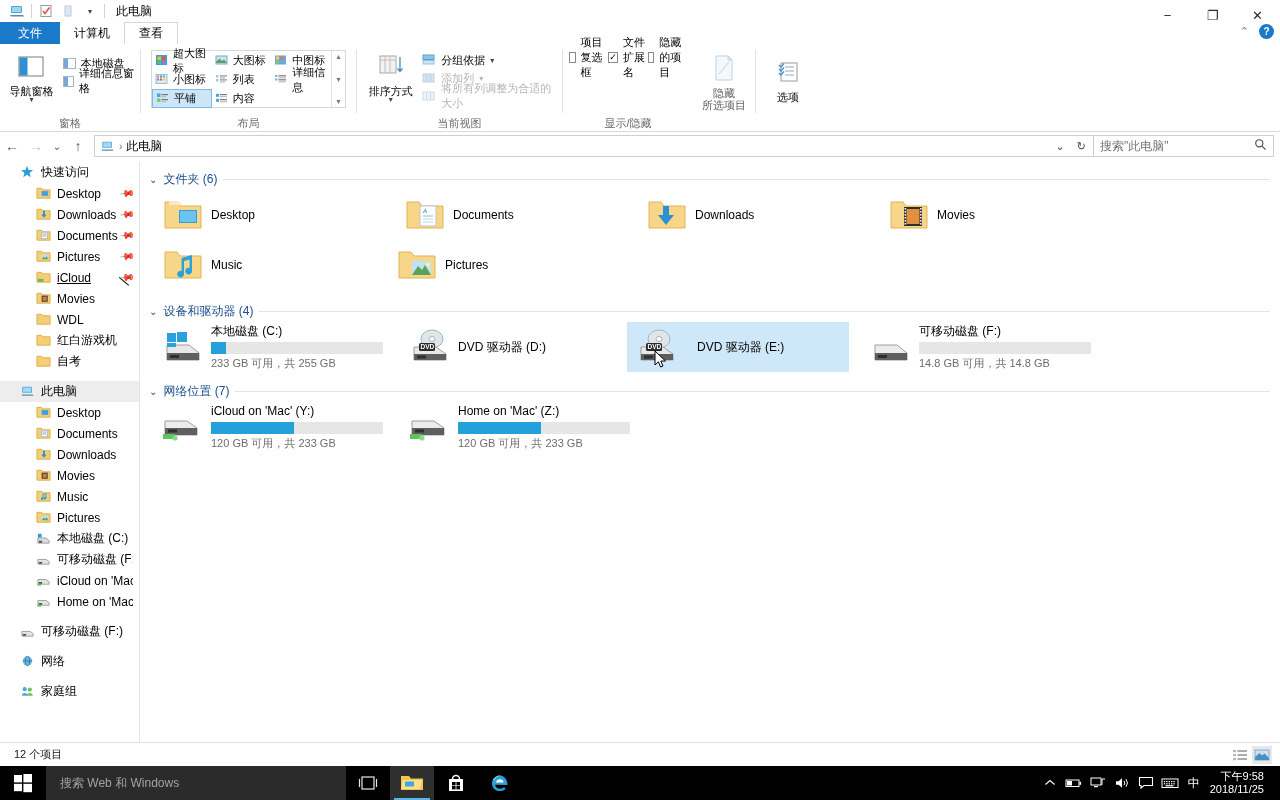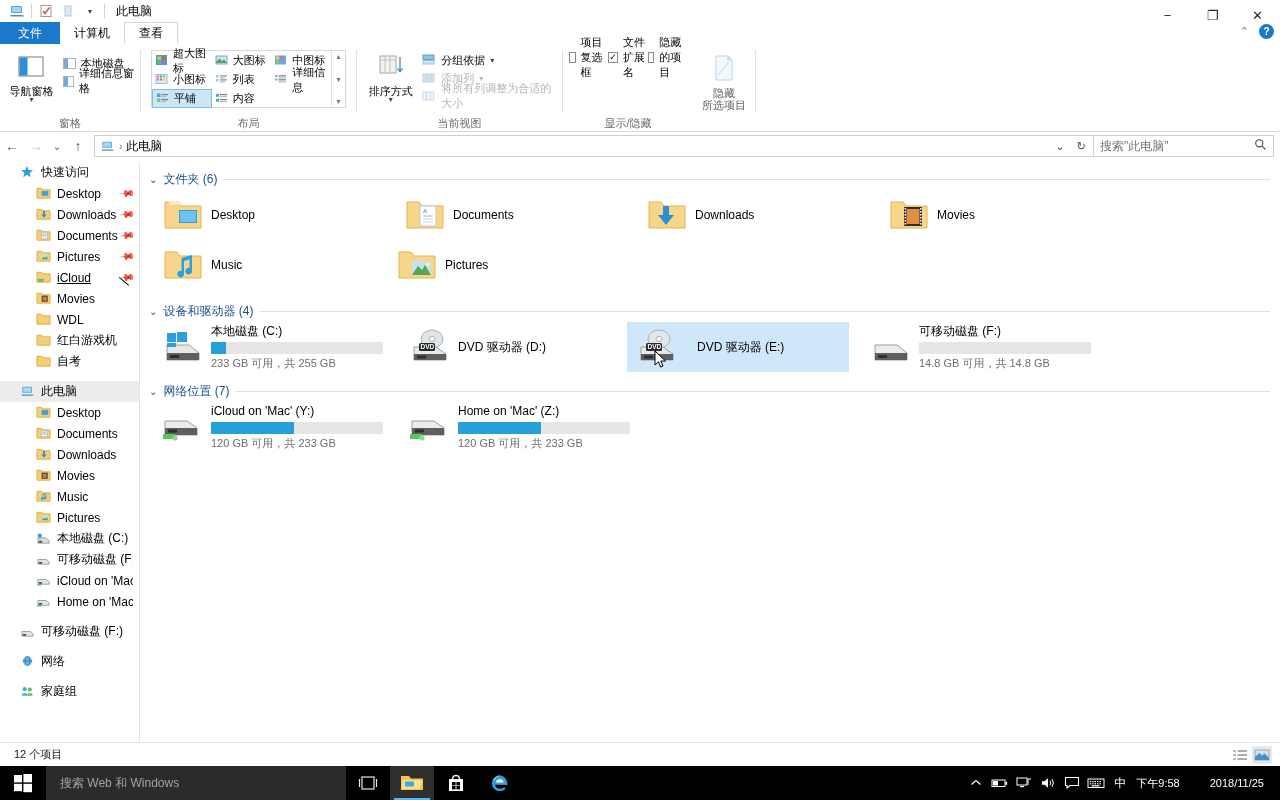--- a/index.html
+++ b/index.html
@@ -484,6 +484,22 @@
     <div class="rsep"></div>
 
     <div class="rgroup" style="width:64px;">
+      <div class="rgroup-body" style="padding-top:10px;">
+        <div class="bigbtn" style="width:52px;">
+          <span class="glyph">
+            <svg width="26" height="24" viewBox="0 0 26 24">
+              <rect x="6" y="2" width="16" height="18" fill="#fff" stroke="#9a9a9a"></rect>
+              <line x1="10" y1="6" x2="19" y2="6" stroke="#8aa8c4"></line>
+              <line x1="10" y1="10" x2="19" y2="10" stroke="#8aa8c4"></line>
+              <line x1="10" y1="14" x2="19" y2="14" stroke="#8aa8c4"></line>
+              <path d="M4 4 L6 6 L9 2.5" stroke="#3f8fc4" stroke-width="1.2" fill="none"></path>
+              <path d="M4 8 L6 10 L9 6.5" stroke="#3f8fc4" stroke-width="1.2" fill="none"></path>
+              <path d="M4 12 L6 14 L9 10.5" stroke="#3f8fc4" stroke-width="1.2" fill="none"></path>
+            </svg>
+          </span>
+          <span class="lbl">选项</span>
+        </div>
+      </div>
       <div class="rgroup-label"></div>
     </div>
 

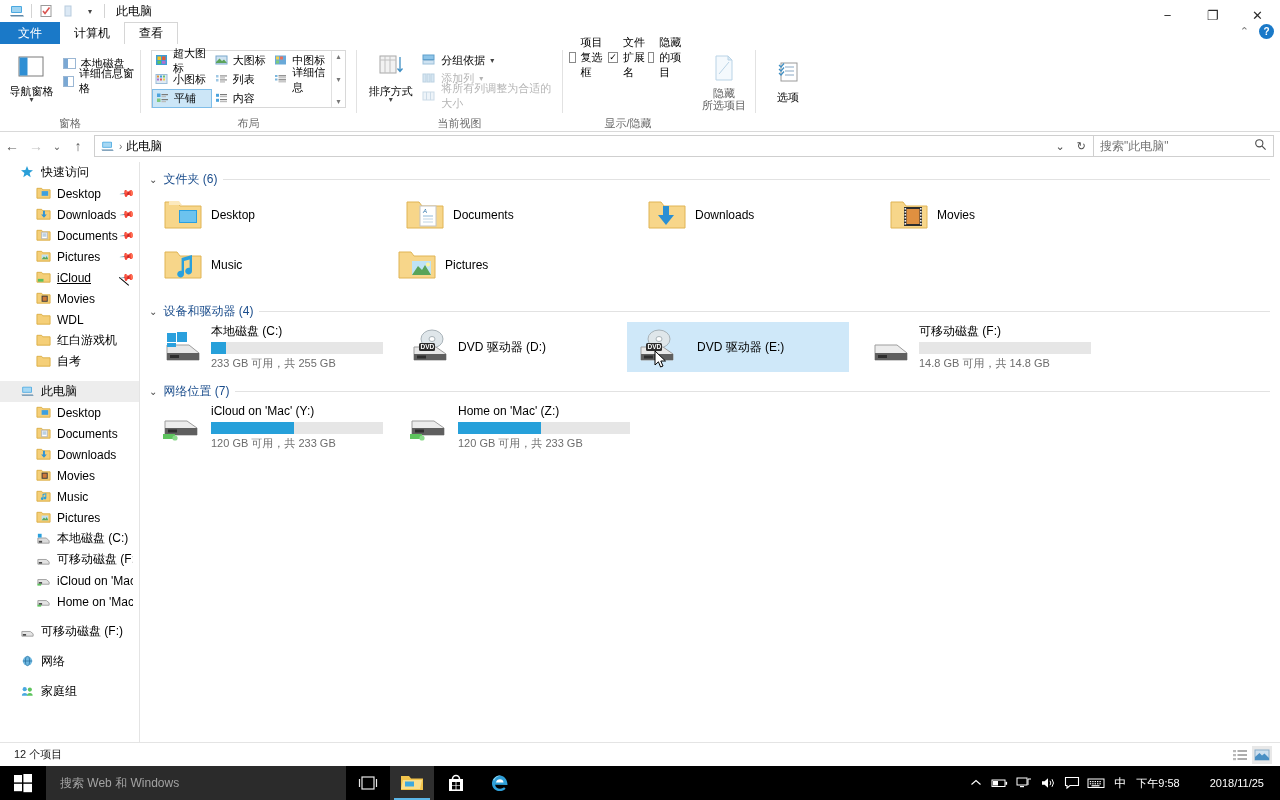--- a/index.html
+++ b/index.html
@@ -193,8 +193,8 @@
   .tray { margin-left:auto; display:flex; align-items:center; height:34px; padding-right:8px; gap:0; }
   .tray .ti { width:24px; height:34px; display:flex; align-items:center; justify-content:center;
               color:#ffffff; font-size:12px; }
-  .clock { display:flex; flex-direction:row; align-items:flex-end; color:#fff;
-           font-size:11px; line-height:13px; padding:0 8px 0 4px;gap:30px; }
+  .clock { display:flex; flex-direction:column; align-items:flex-end; color:#fff;
+           font-size:11px; line-height:13px; padding:0 8px 0 4px; }
 
   .cursor { position:absolute; pointer-events:none; }
 </style>

